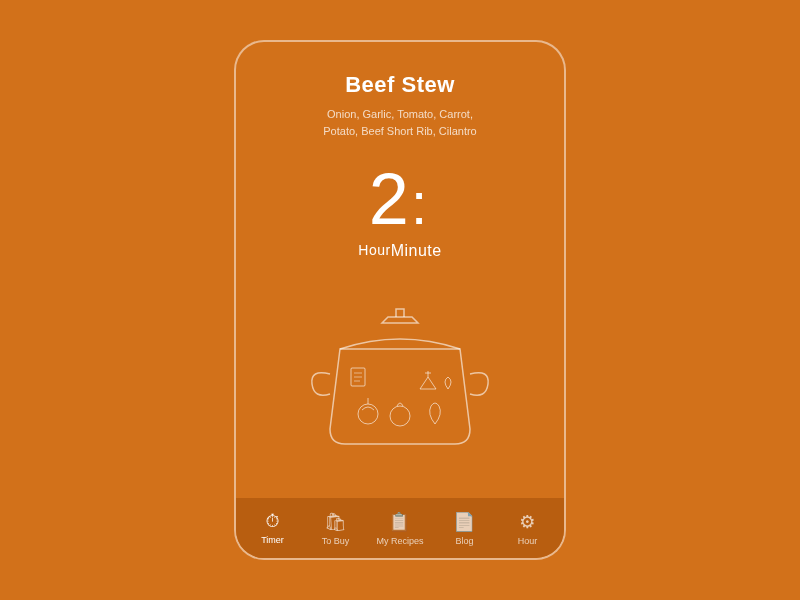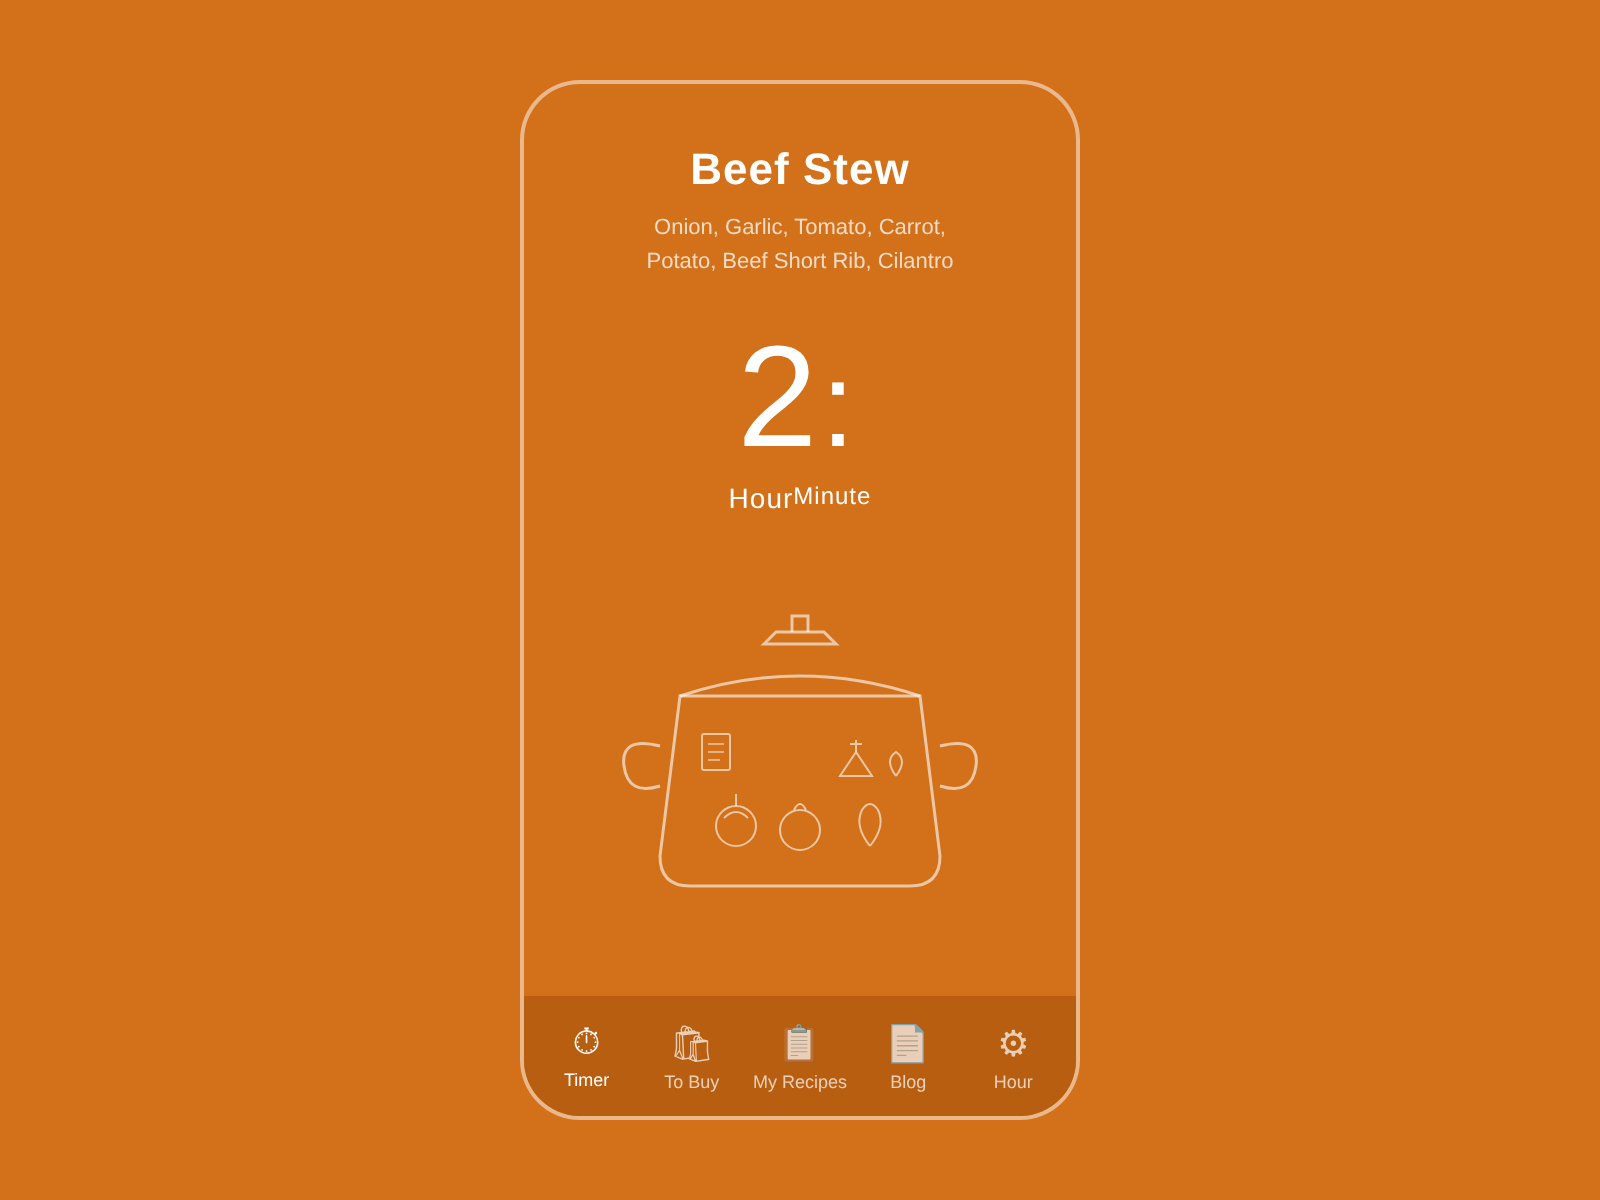--- a/index.html
+++ b/index.html
@@ -15,7 +15,7 @@
     }
 
     .phone-container {
-      width: 280px;
+      width: 332px;
       height: 520px;
       background-color: #D2711A;
       border: 2px solid rgba(255,255,255,0.5);

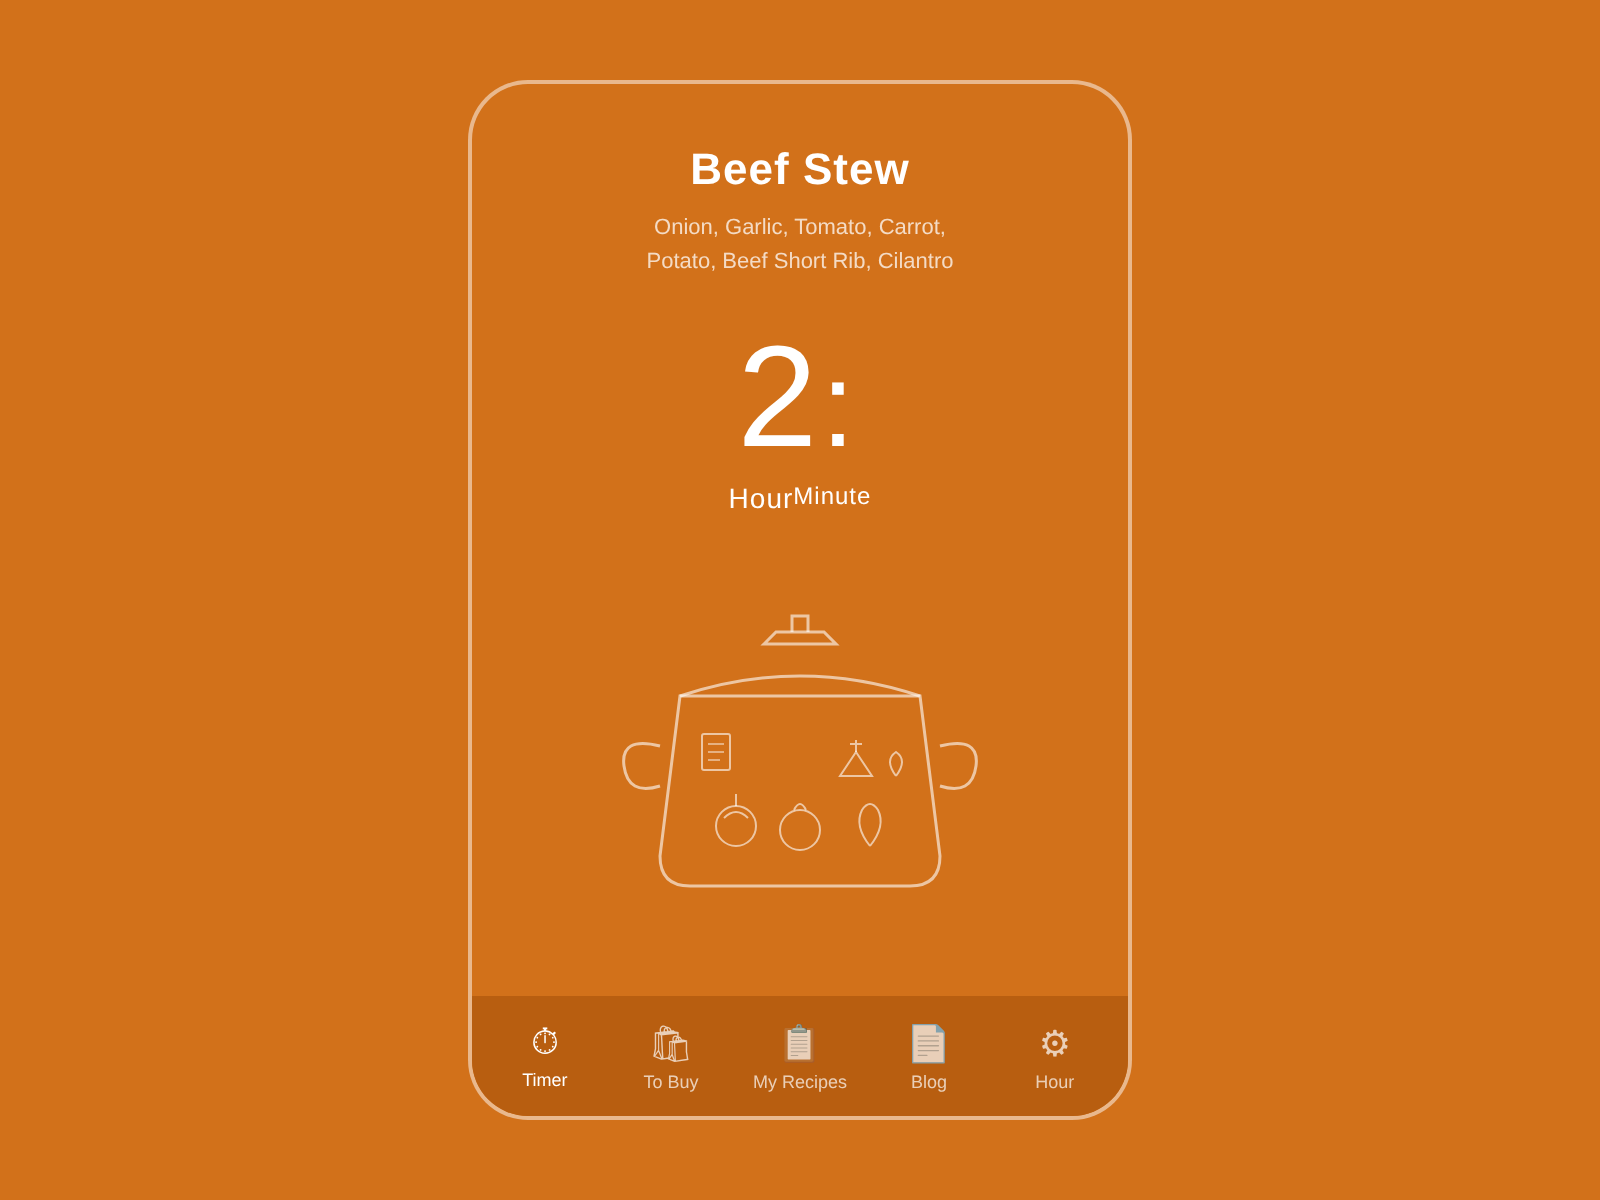--- a/index.html
+++ b/index.html
@@ -104,7 +104,7 @@
     }
 
     .timer-label-minute {
-      font-size: 12px;
+      font-size: 16px;
       color: white;
       font-weight: 400;
       letter-spacing: 0.5px;

